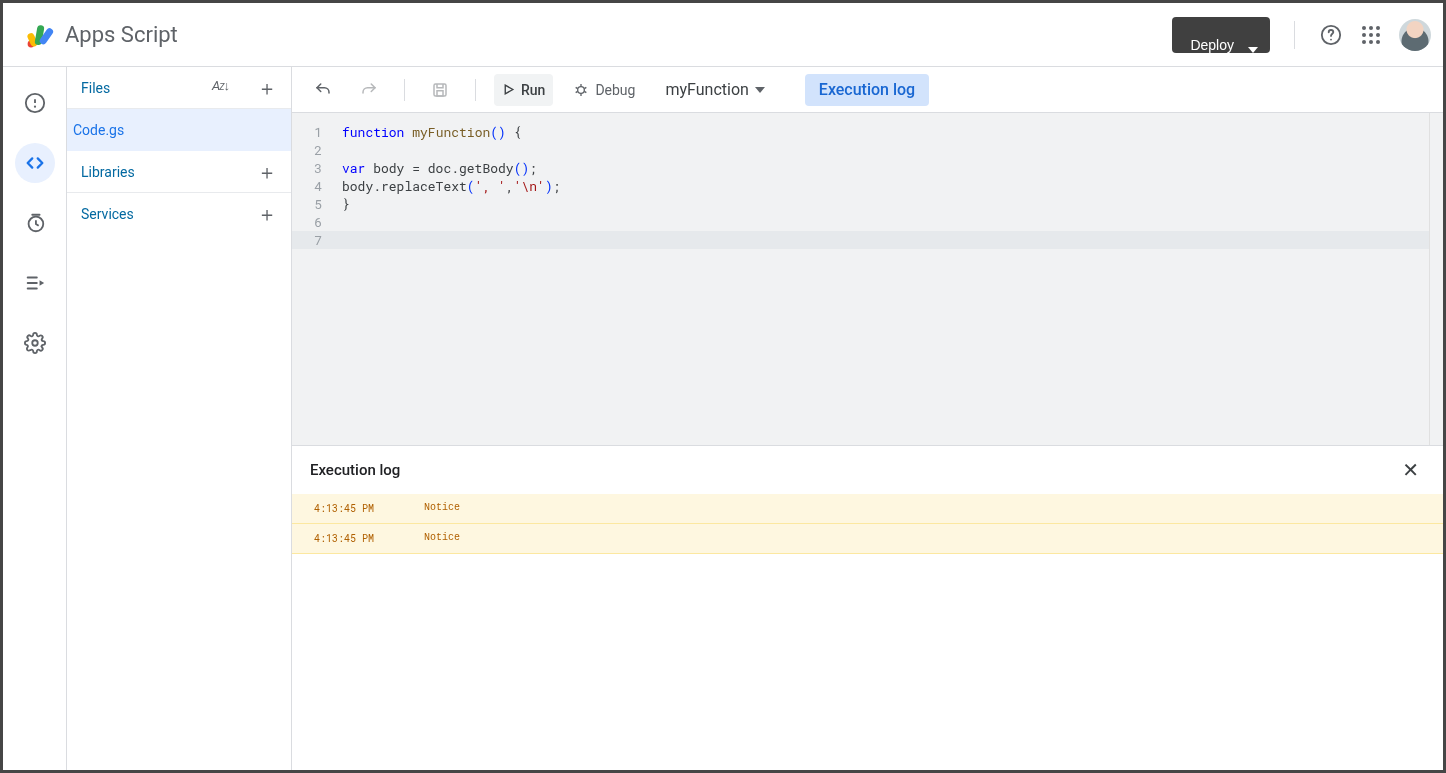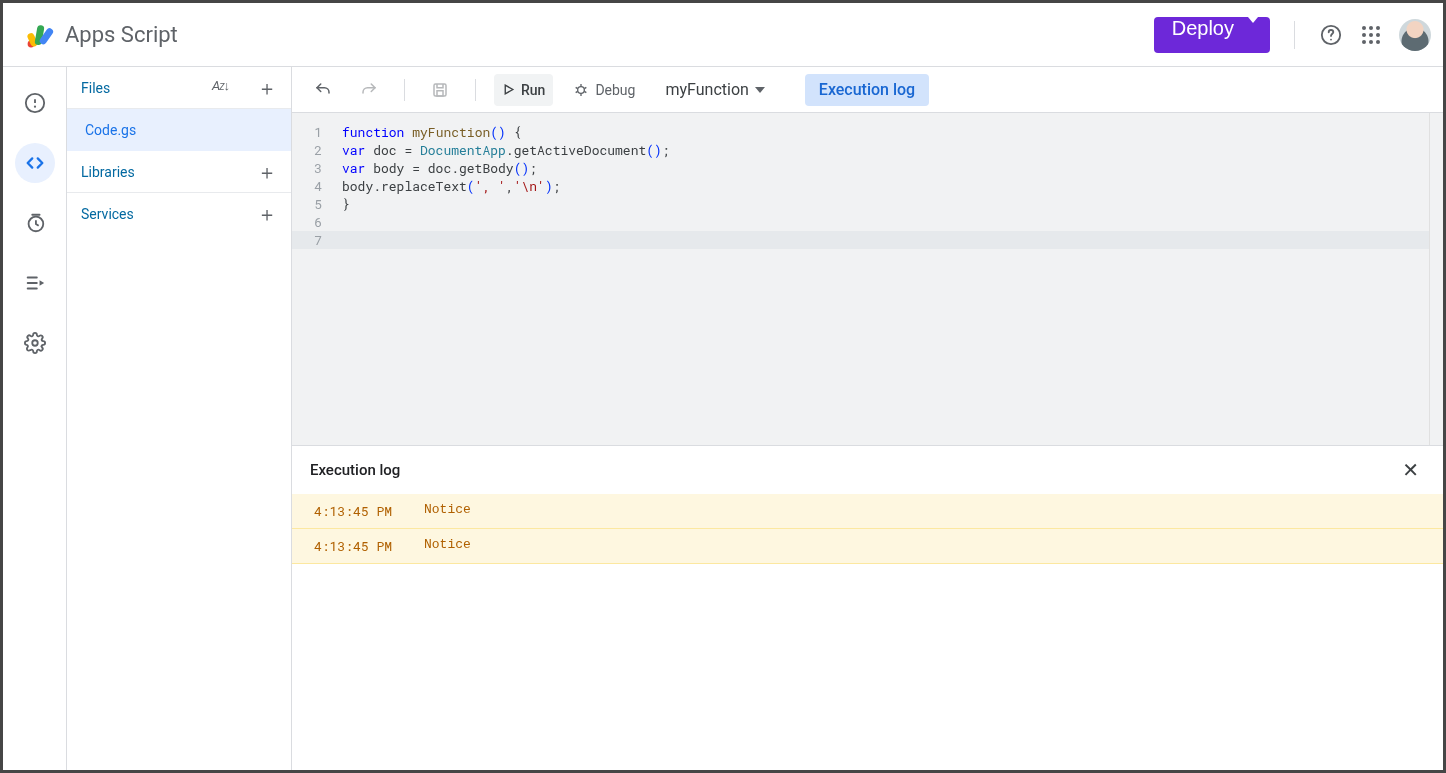--- a/index.html
+++ b/index.html
@@ -12,7 +12,7 @@
   .product { font-size: 22px; font-weight: 400; color: #5f6368; margin-right: 42px; }
   .project { font-size: 22px; color: #3c4043; flex: 0 0 auto; }
   .header-spacer { flex: 1; }
-  .deploy-btn { background:#6d28d9; color:#fff; border:none; border-radius:4px; height:36px; padding:0 12px 0 18px; font-size:20px; font-weight:500; display:flex; align-items:flex-start; cursor:pointer; }
+  .deploy-btn { background:#404040; color:#fff; border:none; border-radius:4px; height:36px; padding:0 12px 0 18px; font-size:14px; font-weight:500; display:flex; align-items:flex-end; cursor:pointer; }
   .deploy-btn .arrow { margin-left:14px; }
   .hdr-sep { height:28px; width:1px; background:#dadce0; margin:0 16px 0 24px; }
   .hdr-icon { width:40px; height:40px; display:flex; align-items:center; justify-content:center; color:#5f6368; border-radius:50%; cursor:pointer; }

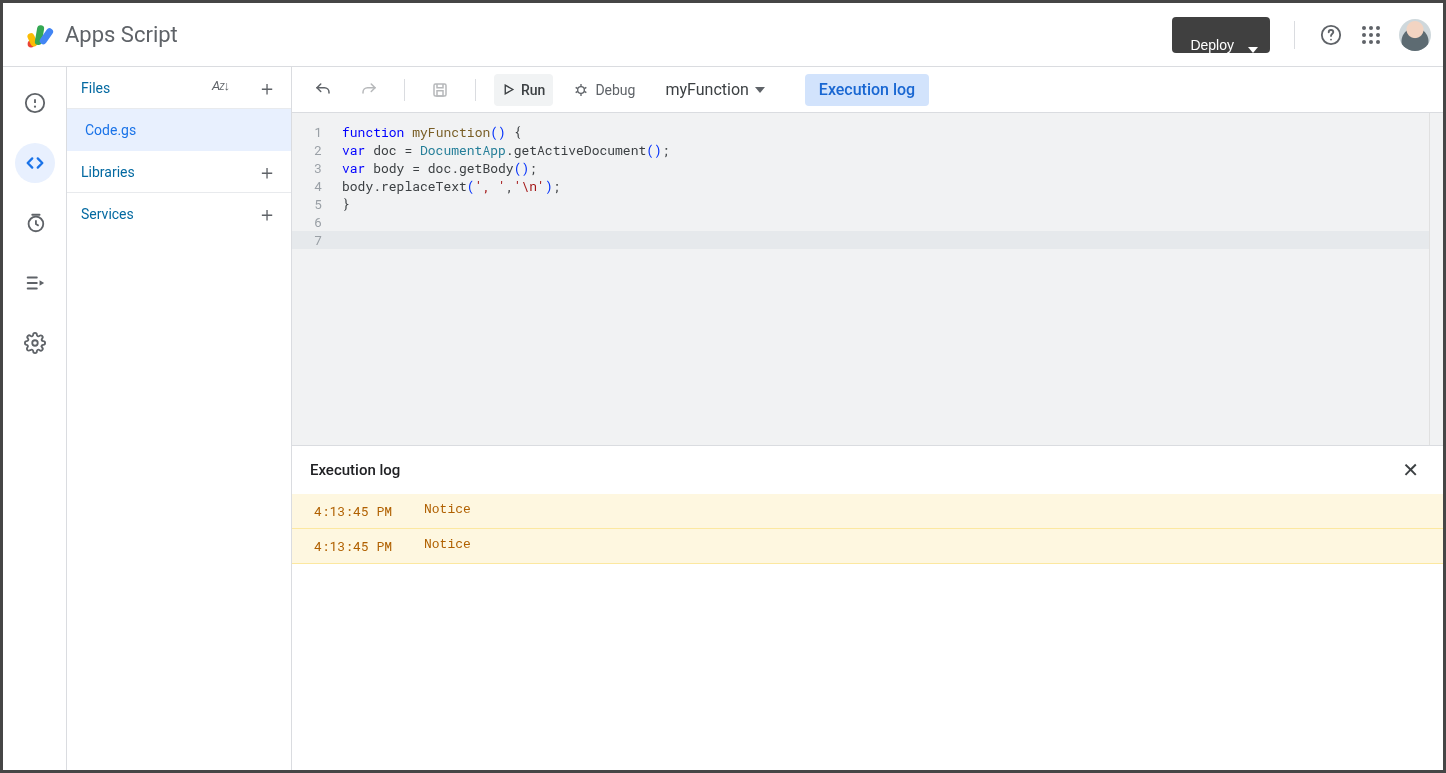--- a/index.html
+++ b/index.html
@@ -32,7 +32,7 @@
   .panel-row { height:42px; display:flex; align-items:center; justify-content:space-between; padding:0 14px; border-bottom:1px solid #e8eaed; }
   .panel-row .label { color:#0369a1; }
   .panel-row .actions { display:flex; gap:28px; color:#5f6368; }
-  .file-row { height:42px; display:flex; align-items:center; padding:0 18px; background:#e8f0fe; color:#1a73e8; font-size:14px; cursor:pointer; }
+  .file-row { height:42px; display:flex; align-items:center; padding:0 6px; background:#e8f0fe; color:#1a73e8; font-size:14px; cursor:pointer; }
   .sort-icon { font-size:13px; letter-spacing:-1px; color:#5f6368; font-style:italic;}
   .plus { font-size:20px; line-height:1; cursor:pointer; color:#5f6368; }
 

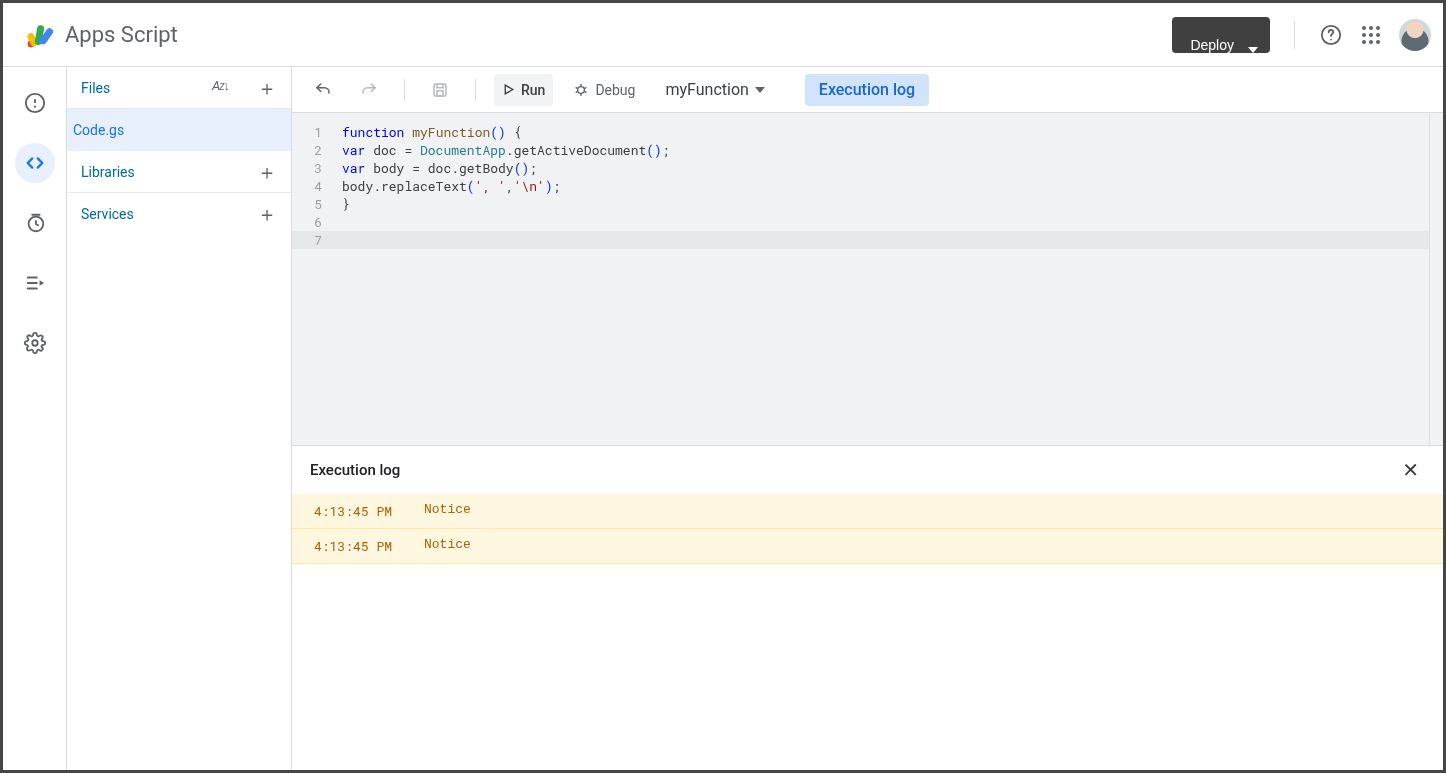--- a/index.html
+++ b/index.html
@@ -241,7 +241,6 @@
               </div>
             <div class="code-row">
                 <span class="lineno">2</span>
-                <span class="code"><span class="kw">var</span><span> doc = </span><span class="cls">DocumentApp</span><span>.getActiveDocument</span><span class="paren">()</span><span>;</span></span>
               </div>
             <div class="code-row">
                 <span class="lineno">3</span>

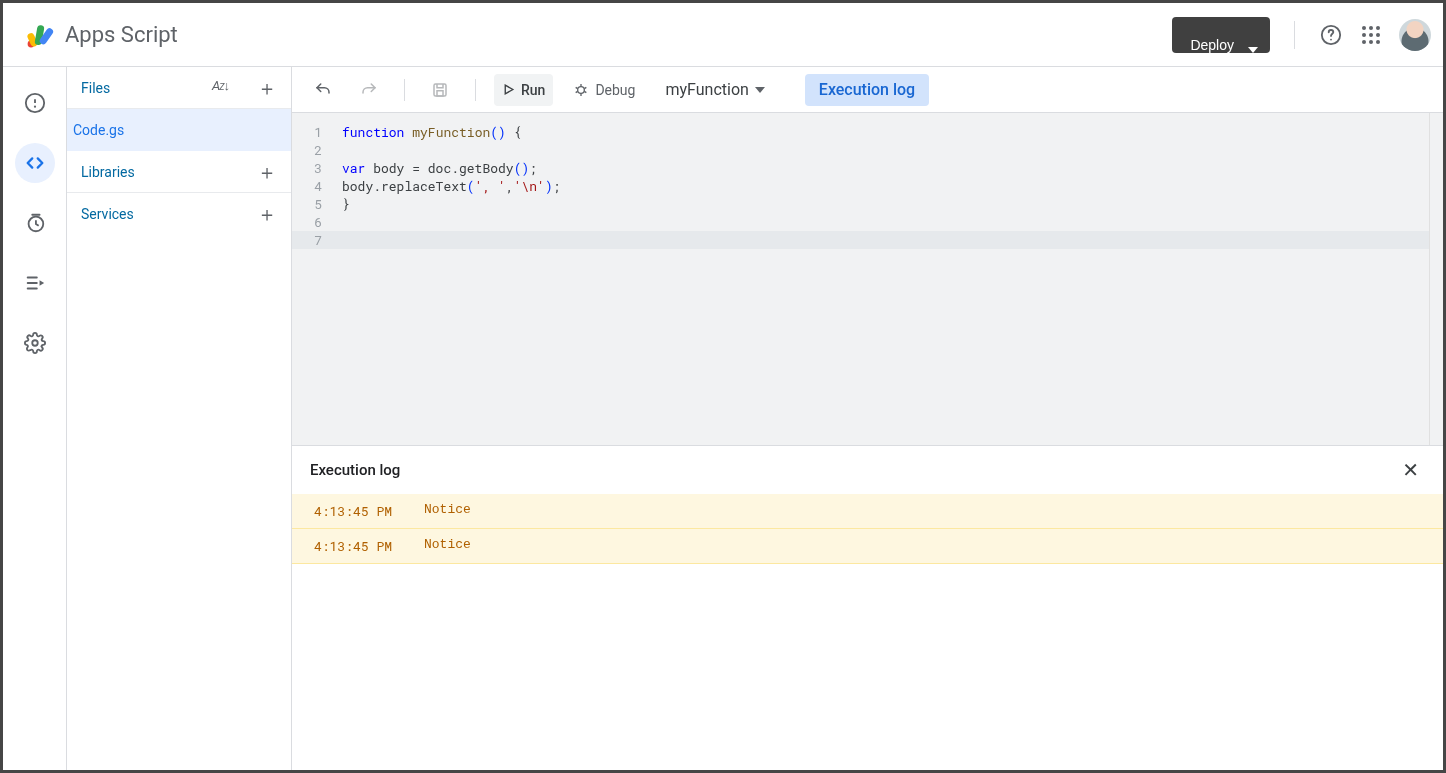--- a/index.html
+++ b/index.html
@@ -64,7 +64,7 @@
   .exec-pane { border-top:1px solid #dadce0; display:flex; flex-direction:column; height:325px; }
   .exec-head { height:48px; display:flex; align-items:center; justify-content:space-between; padding:0 18px; font-size:15px; font-weight:500; color:#202124;}
   .close-x { font-size:20px; color:#3c4043; cursor:pointer; padding:6px; border-radius:50%;}
-  .log-rows { overflow:auto; font-family:"Roboto Mono", Menlo, Consolas, monospace; font-size:13px;}
+  .log-rows { overflow:auto; font-family:"Roboto Mono", Menlo, Consolas, monospace; font-size:10px;}
   .log-row { display:flex; gap:24px; padding:8px 22px; background:#fef7e0; border-bottom:1px solid #fce8a0; color:#b06000; }
   .log-row .msg{flex:1;}
   .log-time{min-width:86px;}

